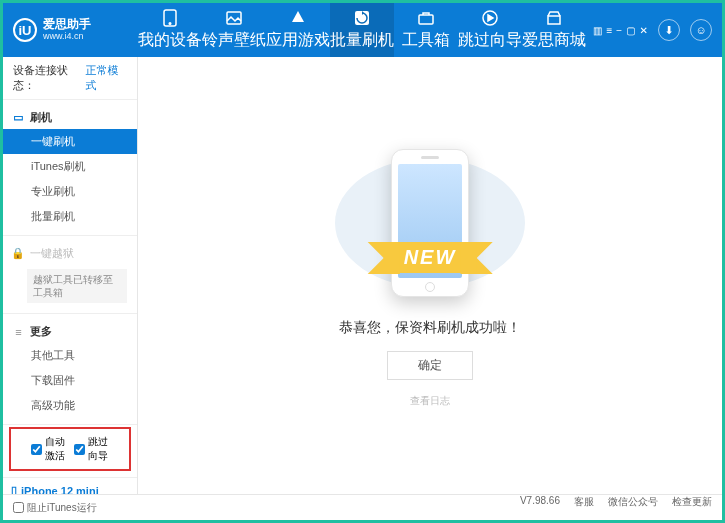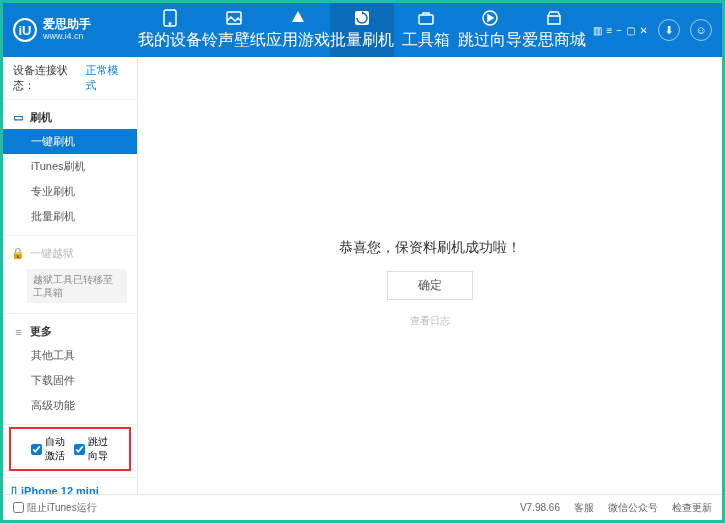--- a/index.html
+++ b/index.html
@@ -200,6 +200,16 @@
     </div>
 
     <div class="main">
+      <div class="phone-ill">
+        <div class="oval"></div>
+        <div class="phone">
+          <div class="earpiece"></div>
+          <div class="homebtn"></div>
+        </div>
+        <div class="ribbon">
+            <div class="ribbon-body">NEW</div>
+          </div>
+      </div>
       <div class="success-msg">恭喜您，保资料刷机成功啦！</div>
       <button class="ok-btn">确定</button>
       <div class="log-link">查看日志</div>

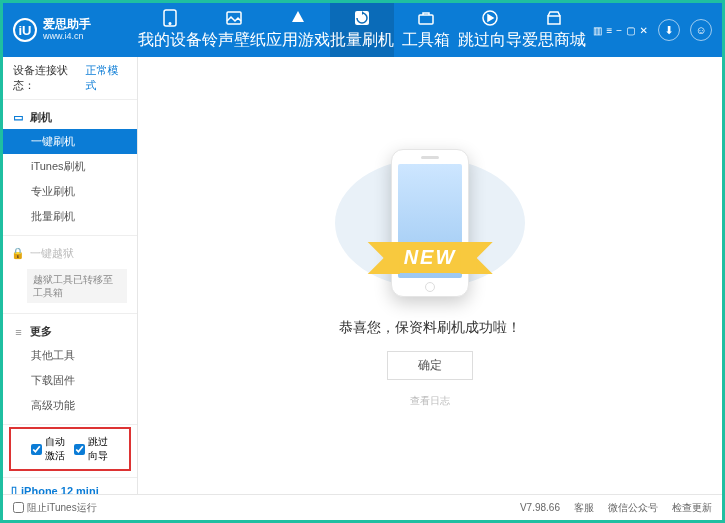--- a/index.html
+++ b/index.html
@@ -33,7 +33,7 @@
 .chk input { accent-color: #0b7cd6; width: 11px; height: 11px; }
 .device-sec { flex: 1; padding: 6px 8px; border-top: 1px solid #eee; }
 .device-name { color: #0b7cd6; font-weight: bold; font-size: 11px; margin-bottom: 3px; display: flex; gap: 4px; align-items: center; }
-.footer { height: 26px; border-top: 1px solid #e6e6e6; display: flex; align-items: center; font-size: 10px; color: #666; padding: 0 10px; }
+.footer { height: 26px; border-top: 1px solid #e6e6e6; display: flex; font-size: 10px; color: #666; padding: 0 10px; }
 .footer .spacer { flex: 1; }
 .footer .flink { margin-left: 14px; cursor: pointer; }
 .main { flex: 1; display: flex; flex-direction: column; align-items: center; justify-content: center; position: relative; }

